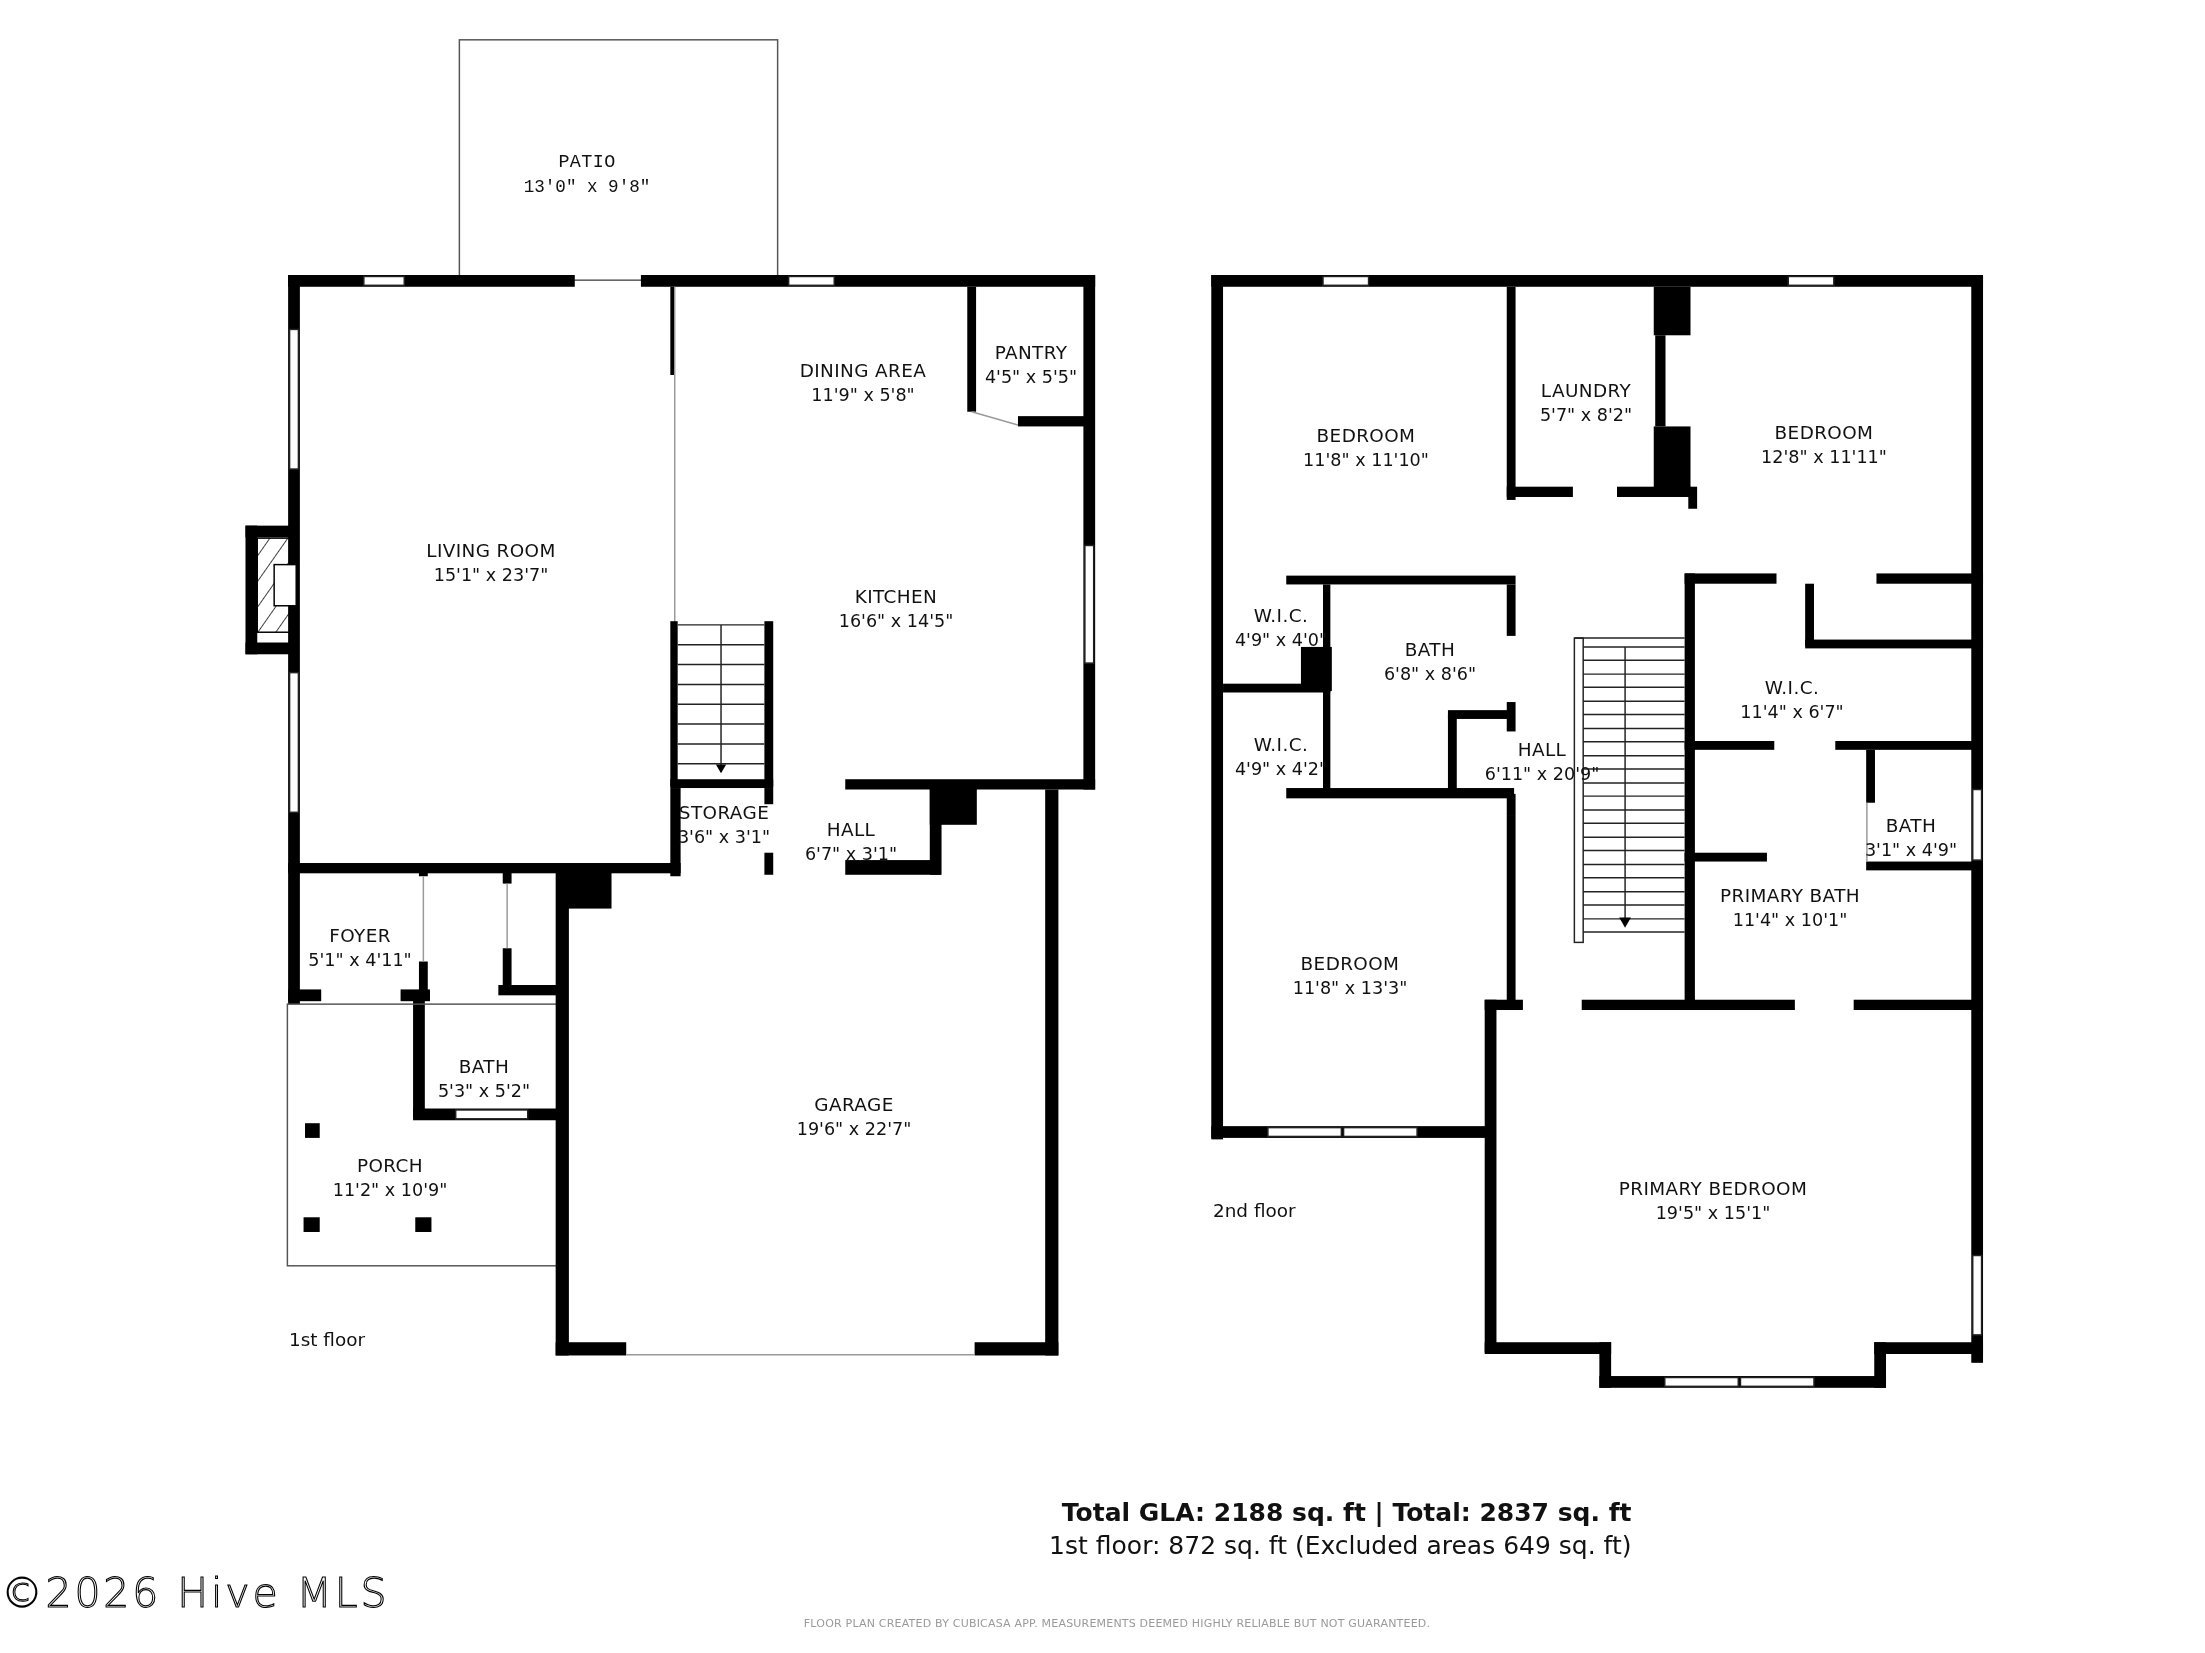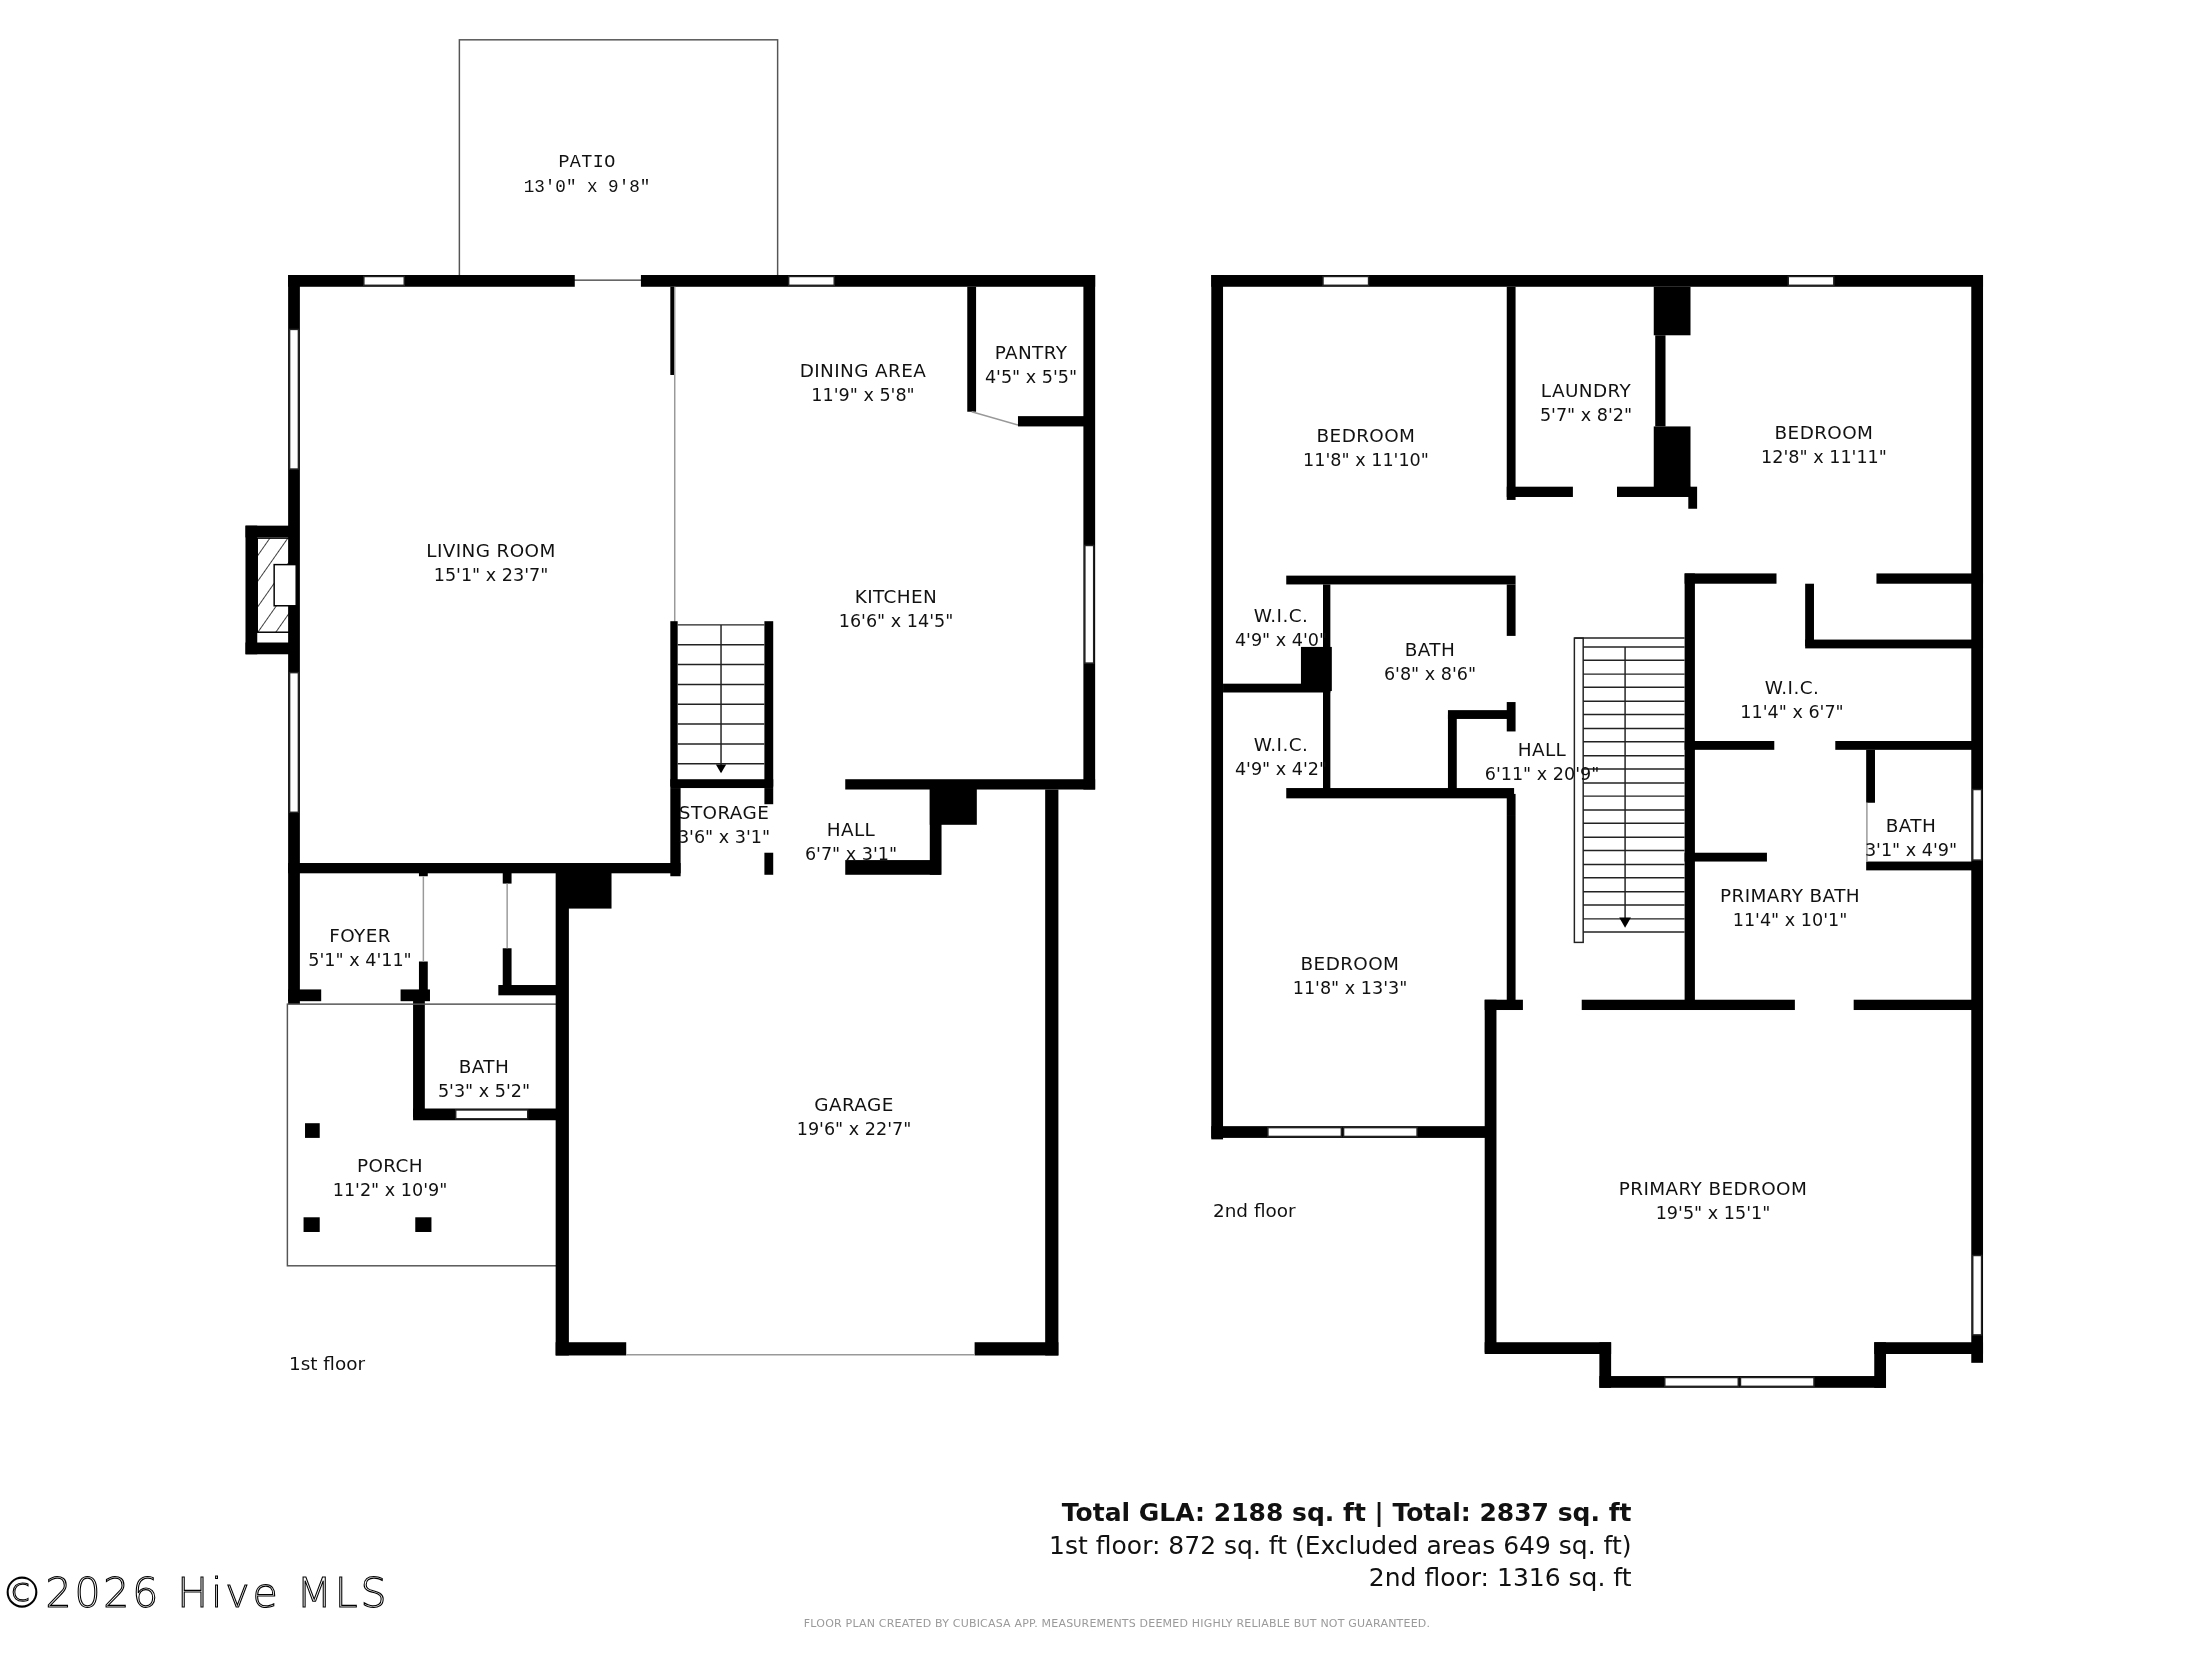--- a/index.html
+++ b/index.html
@@ -254,7 +254,7 @@
   <span class="room-name">GARAGE</span>
   <span class="room-dim">19'6" x 22'7"</span>
 </div>
-<div class="floor-label" style="left:289px; top:1329px;margin-top:24px;">1st floor</div>
+<div class="floor-label" style="left:289px; top:1329px;">1st floor</div>
 
 <div class="room-label" style="left:1366px; top:448px;">
   <span class="room-name">BEDROOM</span>

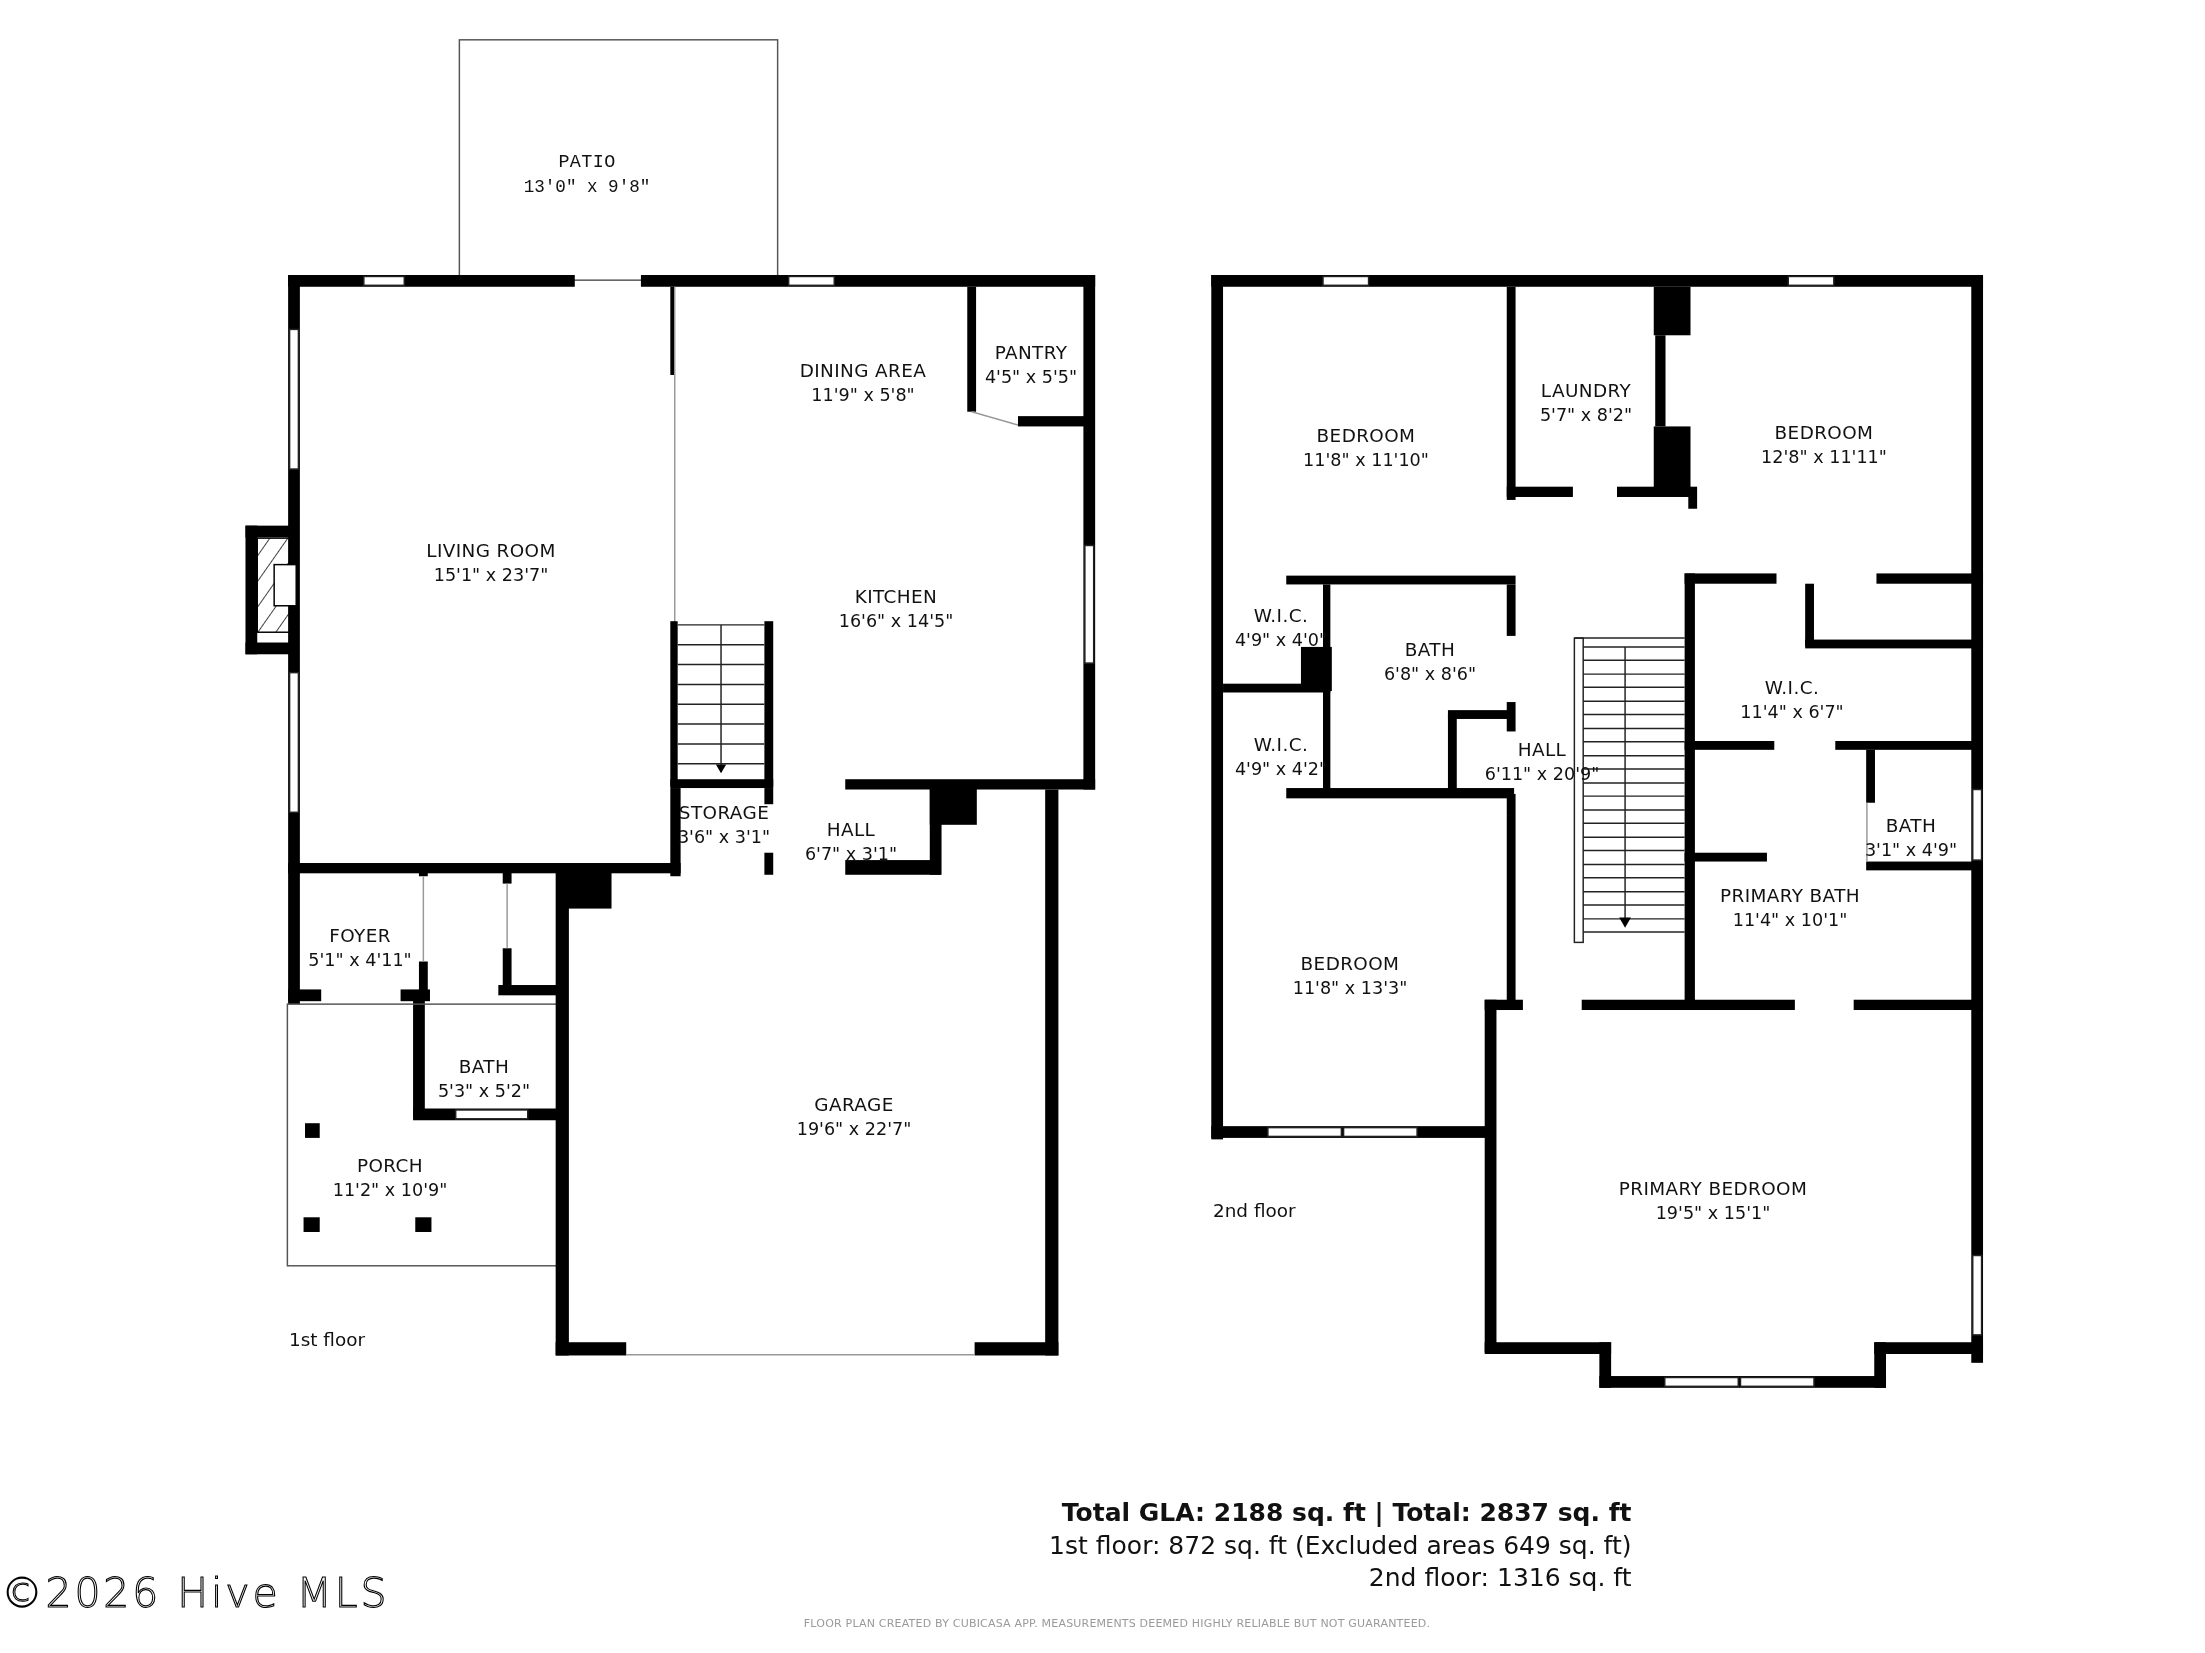--- a/index.html
+++ b/index.html
@@ -309,7 +309,6 @@
 <div class="summary">
   <span class="total">Total GLA: 2188 sq. ft | Total: 2837 sq. ft</span>
   <span class="line">1st floor: 872 sq. ft (Excluded areas 649 sq. ft)</span>
-  <span class="line">2nd floor: 1316 sq. ft</span>
 </div>
 <div class="disclaimer">FLOOR PLAN CREATED BY CUBICASA APP. MEASUREMENTS DEEMED HIGHLY RELIABLE BUT NOT GUARANTEED.</div>
 <div class="copyright">©2026 Hive MLS</div>

